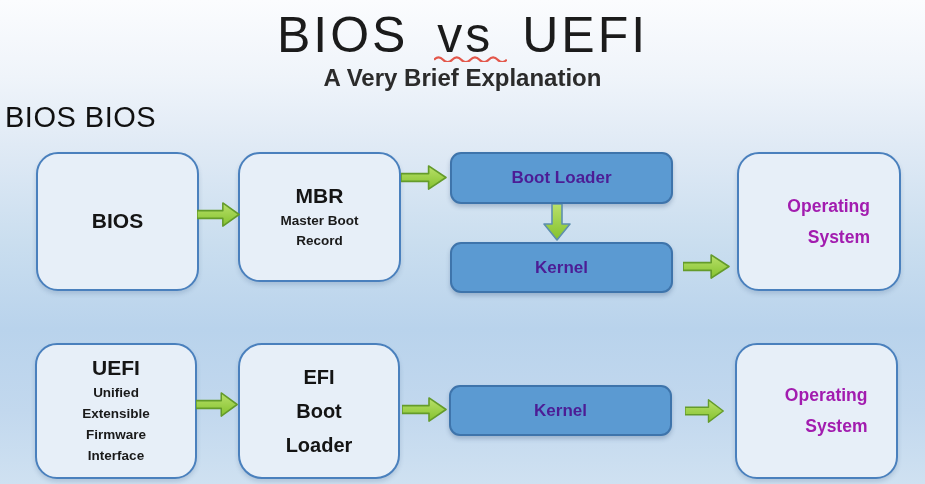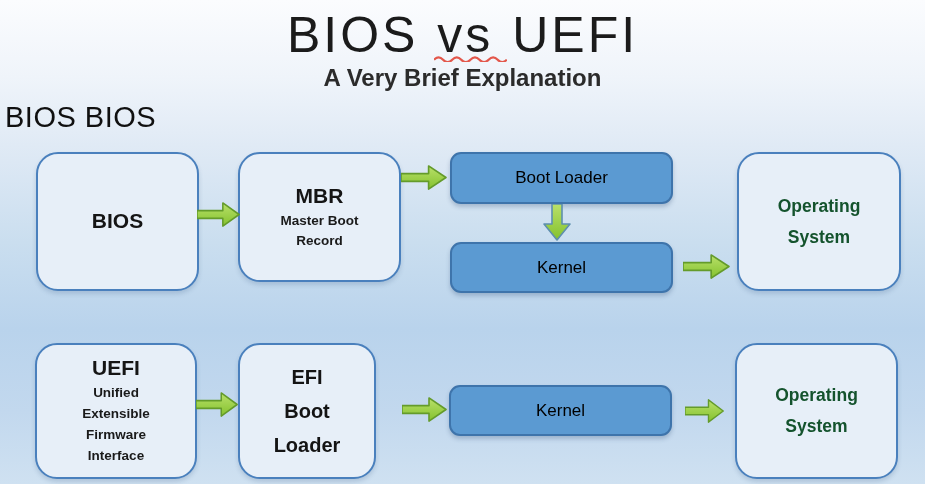--- a/index.html
+++ b/index.html
@@ -19,7 +19,7 @@
     letter-spacing:3px; color:#1b1b1b; white-space:nowrap;
   }
   .title .word{display:inline-block;}
-  .title .vs-wrap{position:relative; display:inline-block; margin:0 2px;}
+  .title .vs-wrap{position:relative; display:inline-block; margin:0 12px;}
   .squiggle{position:absolute; left:-3px; bottom:2px; width:130%; height:7px;}
   .subtitle{
     position:absolute; left:0; top:64px; width:100%;

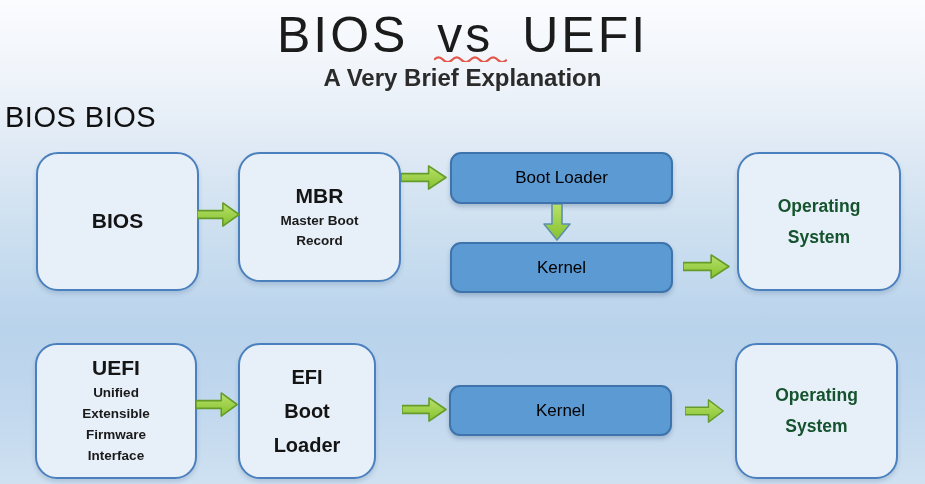--- a/index.html
+++ b/index.html
@@ -51,7 +51,7 @@
   .box-sub{font-size:13.5px; font-weight:700; line-height:1.5; color:#1a1a1a; margin-top:2px;}
   .box-sub.narrow{max-width:78px; line-height:1.55;}
   .box-sub.w110{max-width:112px;}
-  .dark-label{font-size:17px; font-weight:400; color:#000000;}
+  .dark-label{font-size:17px; font-weight:700; color:#4c1d95;}
   .big-label{font-size:20px; font-weight:700; line-height:1.7; max-width:80px; color:#141414;}
   .os-label{font-size:17.5px; font-weight:700; line-height:1.75; max-width:102px; color:#14532d;}
   .arrow{position:absolute;}

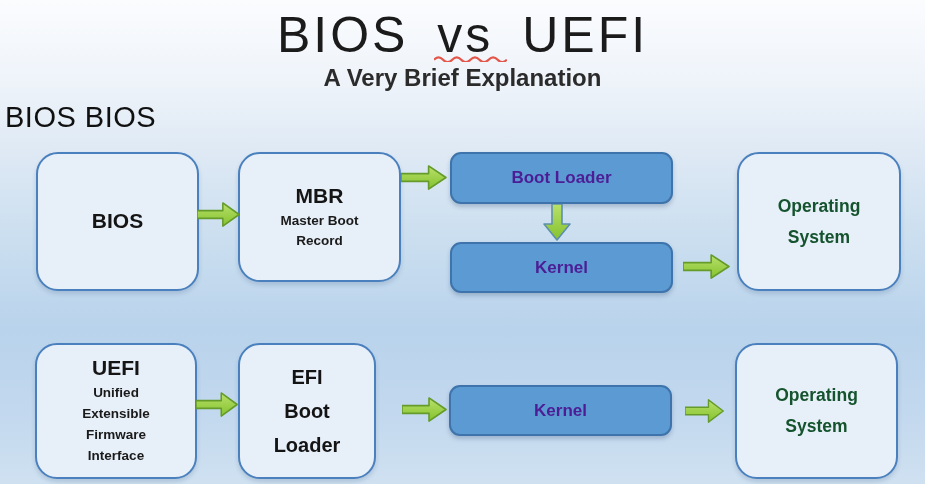--- a/index.html
+++ b/index.html
@@ -53,7 +53,7 @@
   .box-sub.w110{max-width:112px;}
   .dark-label{font-size:17px; font-weight:700; color:#4c1d95;}
   .big-label{font-size:20px; font-weight:700; line-height:1.7; max-width:80px; color:#141414;}
-  .os-label{font-size:17.5px; font-weight:700; line-height:1.75; max-width:102px; color:#14532d;}
+  .os-label{font-size:17.5px; font-weight:700; line-height:1.75; max-width:102px; color:#a21caf;text-align:right;}
   .arrow{position:absolute;}
   .hidden-defs{position:absolute; width:0; height:0;}
 </style>

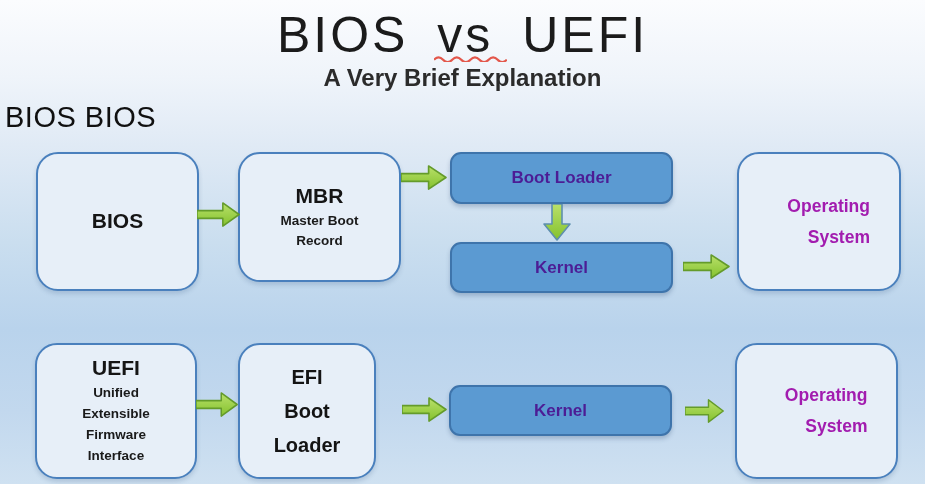--- a/index.html
+++ b/index.html
@@ -115,7 +115,7 @@
     <div class="box-sub narrow">Unified Extensible Firmware Interface</div>
   </div>
 
-  <div class="box light" style="left:238px; top:343px; width:138px; height:136px;">
+  <div class="box light" style="left:238px; top:343px; width:162px; height:136px;border-radius:24px;">
     <div class="big-label">EFI Boot Loader</div>
   </div>
 

